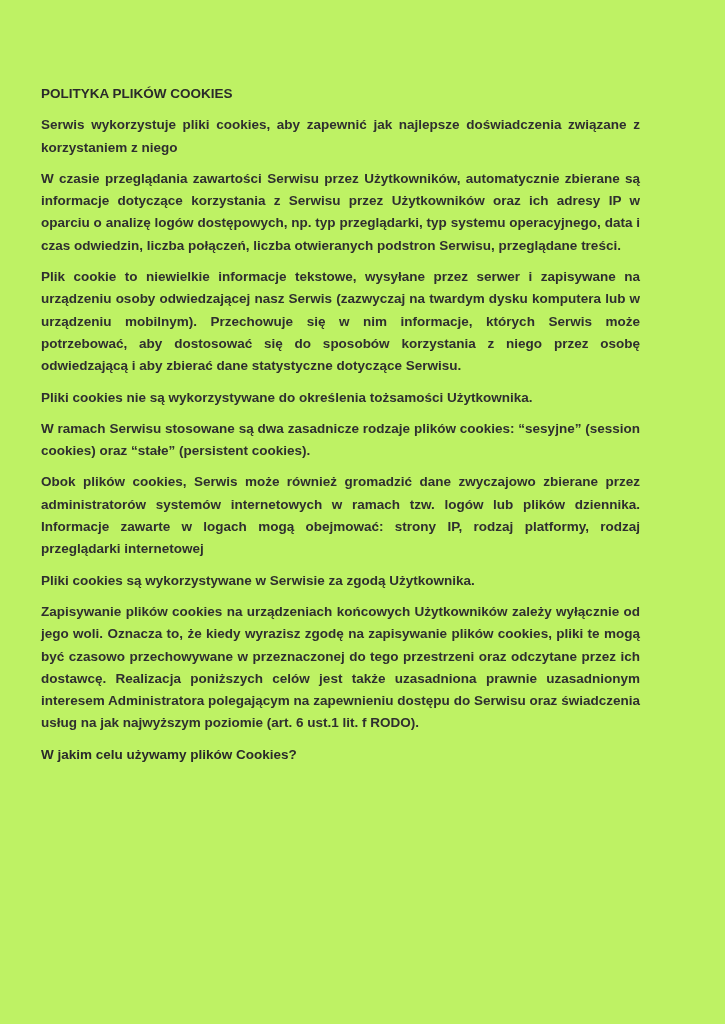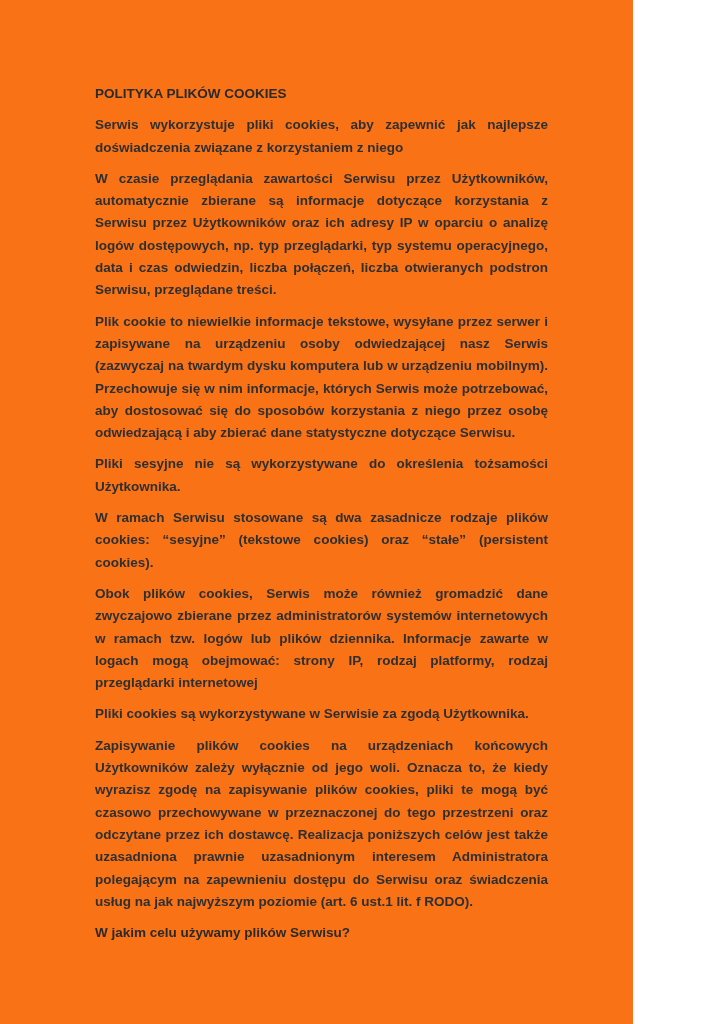--- a/index.html
+++ b/index.html
@@ -16,10 +16,10 @@
   }
   .page {
     box-sizing: border-box;
-    width: 633px;
+    width: 725px;
     height: 1024px;
-    padding: 83px 85px 40px 95px;
-    background: #f97316;
+    padding: 83px 85px 40px 41px;
+    background: #bef264;
   }
   .doc-body p,
   .doc-body h1,

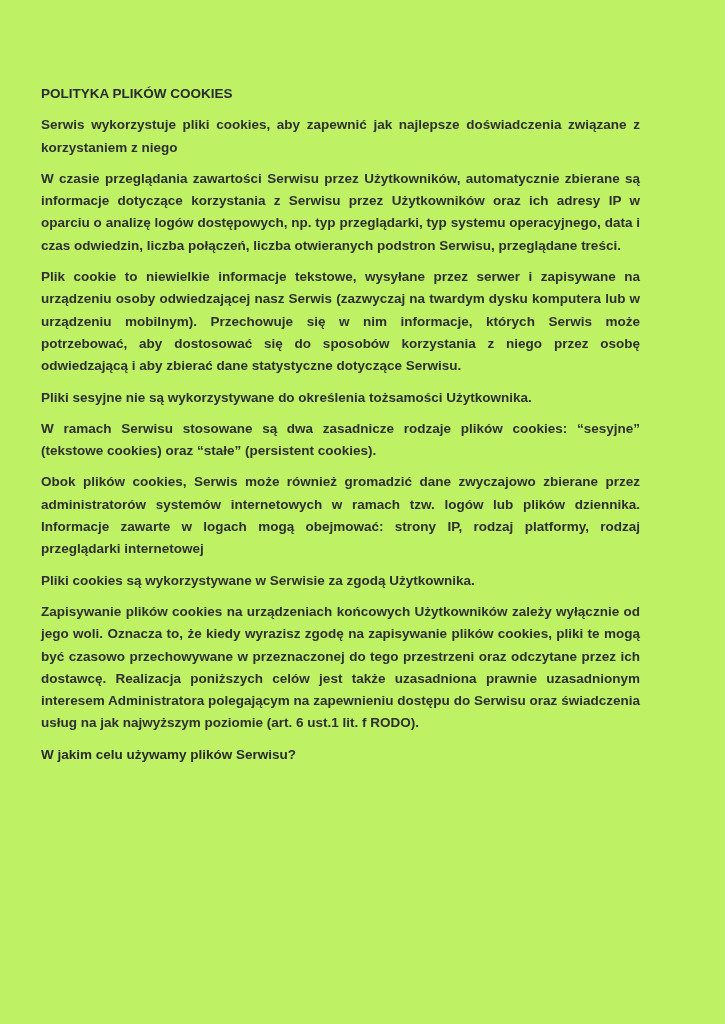--- a/index.html
+++ b/index.html
@@ -48,7 +48,7 @@
     <p>Serwis wykorzystuje pliki cookies, aby zapewnić jak najlepsze doświadczenia związane z korzystaniem z niego</p>
     <p>W czasie przeglądania zawartości Serwisu przez Użytkowników, automatycznie zbierane są informacje dotyczące korzystania z Serwisu przez Użytkowników oraz ich adresy IP w oparciu o analizę logów dostępowych, np. typ przeglądarki, typ systemu operacyjnego, data i czas odwiedzin, liczba połączeń, liczba otwieranych podstron Serwisu, przeglądane treści.</p>
     <p>Plik cookie to niewielkie informacje tekstowe, wysyłane przez serwer i zapisywane na urządzeniu osoby odwiedzającej nasz Serwis (zazwyczaj na twardym dysku komputera lub w urządzeniu mobilnym). Przechowuje się w nim informacje, których Serwis może potrzebować, aby dostosować się do sposobów korzystania z niego przez osobę odwiedzającą i aby zbierać dane statystyczne dotyczące Serwisu.</p>
-    <p>Pliki sesyjne nie są wykorzystywane do określenia tożsamości Użytkownika.</p>
+    <p>Pliki cookies nie są wykorzystywane do określenia tożsamości Użytkownika.</p>
     <p>W ramach Serwisu stosowane są dwa zasadnicze rodzaje plików cookies: “sesyjne” (tekstowe cookies) oraz “stałe” (persistent cookies).</p>
     <p>Obok plików cookies, Serwis może również gromadzić dane zwyczajowo zbierane przez administratorów systemów internetowych w ramach tzw. logów lub plików dziennika. Informacje zawarte w logach mogą obejmować: strony IP, rodzaj platformy, rodzaj przeglądarki internetowej</p>
     <p>Pliki cookies są wykorzystywane w Serwisie za zgodą Użytkownika.</p>

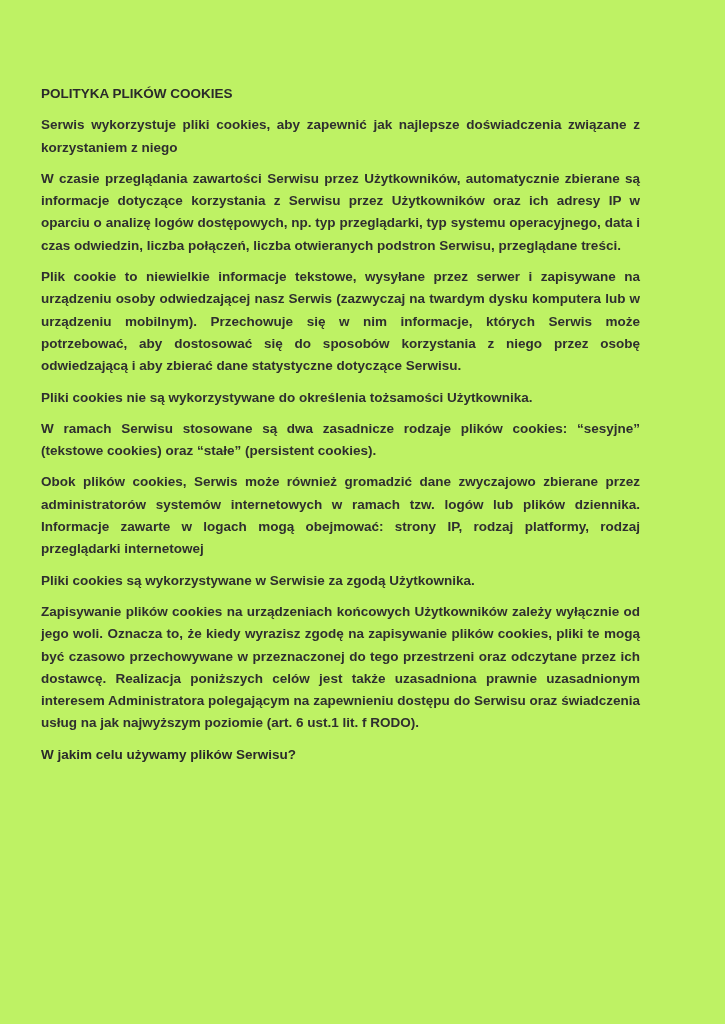--- a/index.html
+++ b/index.html
@@ -49,7 +49,7 @@
     <p>W czasie przeglądania zawartości Serwisu przez Użytkowników, automatycznie zbierane są informacje dotyczące korzystania z Serwisu przez Użytkowników oraz ich adresy IP w oparciu o analizę logów dostępowych, np. typ przeglądarki, typ systemu operacyjnego, data i czas odwiedzin, liczba połączeń, liczba otwieranych podstron Serwisu, przeglądane treści.</p>
     <p>Plik cookie to niewielkie informacje tekstowe, wysyłane przez serwer i zapisywane na urządzeniu osoby odwiedzającej nasz Serwis (zazwyczaj na twardym dysku komputera lub w urządzeniu mobilnym). Przechowuje się w nim informacje, których Serwis może potrzebować, aby dostosować się do sposobów korzystania z niego przez osobę odwiedzającą i aby zbierać dane statystyczne dotyczące Serwisu.</p>
     <p>Pliki cookies nie są wykorzystywane do określenia tożsamości Użytkownika.</p>
-    <p>W ramach Serwisu stosowane są dwa zasadnicze rodzaje plików cookies: “sesyjne” (tekstowe cookies) oraz “stałe” (persistent cookies).</p>
+    <p>W ramach Serwisu stosowane są dwa zasadnicze rodzaje plików cookies: “sesyjne” (session cookies) oraz “stałe” (persistent cookies).</p>
     <p>Obok plików cookies, Serwis może również gromadzić dane zwyczajowo zbierane przez administratorów systemów internetowych w ramach tzw. logów lub plików dziennika. Informacje zawarte w logach mogą obejmować: strony IP, rodzaj platformy, rodzaj przeglądarki internetowej</p>
     <p>Pliki cookies są wykorzystywane w Serwisie za zgodą Użytkownika.</p>
     <p>Zapisywanie plików cookies na urządzeniach końcowych Użytkowników zależy wyłącznie od jego woli. Oznacza to, że kiedy wyrazisz zgodę na zapisywanie plików cookies, pliki te mogą być czasowo przechowywane w przeznaczonej do tego przestrzeni oraz odczytane przez ich dostawcę. Realizacja poniższych celów jest także uzasadniona prawnie uzasadnionym interesem Administratora polegającym na zapewnieniu dostępu do Serwisu oraz świadczenia usług na jak najwyższym poziomie (art. 6 ust.1 lit. f RODO).</p>

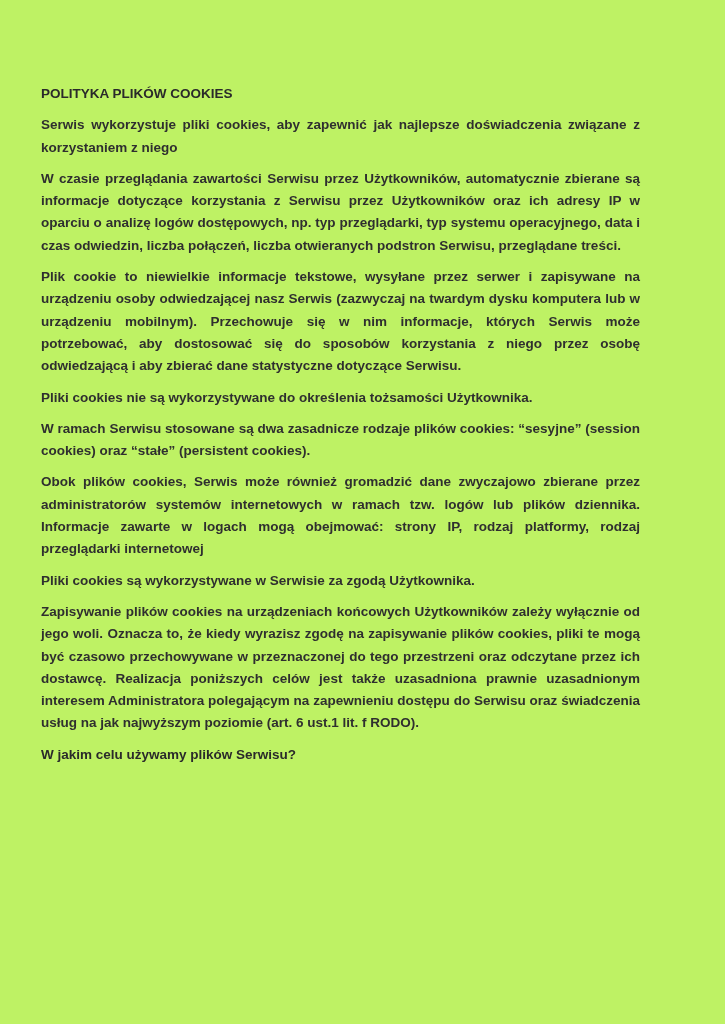--- a/index.html
+++ b/index.html
@@ -53,7 +53,7 @@
     <p>Obok plików cookies, Serwis może również gromadzić dane zwyczajowo zbierane przez administratorów systemów internetowych w ramach tzw. logów lub plików dziennika. Informacje zawarte w logach mogą obejmować: strony IP, rodzaj platformy, rodzaj przeglądarki internetowej</p>
     <p>Pliki cookies są wykorzystywane w Serwisie za zgodą Użytkownika.</p>
     <p>Zapisywanie plików cookies na urządzeniach końcowych Użytkowników zależy wyłącznie od jego woli. Oznacza to, że kiedy wyrazisz zgodę na zapisywanie plików cookies, pliki te mogą być czasowo przechowywane w przeznaczonej do tego przestrzeni oraz odczytane przez ich dostawcę. Realizacja poniższych celów jest także uzasadniona prawnie uzasadnionym interesem Administratora polegającym na zapewnieniu dostępu do Serwisu oraz świadczenia usług na jak najwyższym poziomie (art. 6 ust.1 lit. f RODO).</p>
-    <h2>W jakim celu używamy plików Serwisu?</h2>
+    <h2>W jakim celu używamy plików Cookies?</h2>
   </div>
 </div>
 

